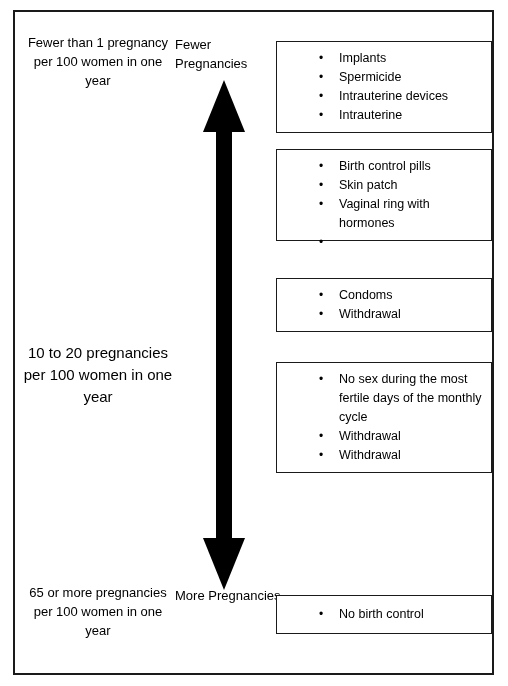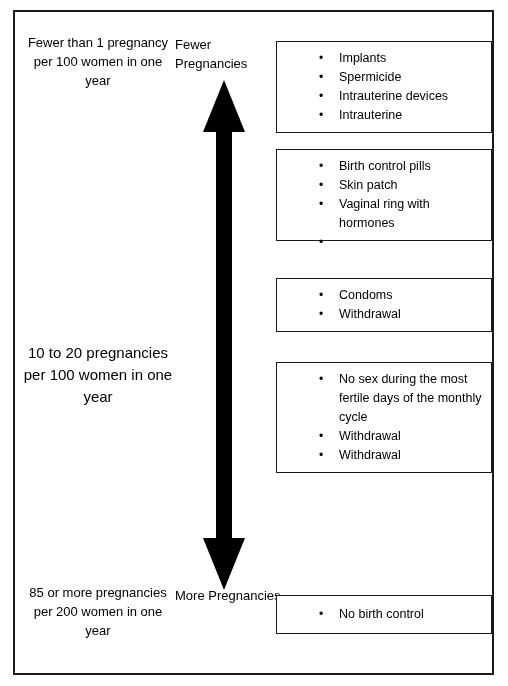--- a/index.html
+++ b/index.html
@@ -106,7 +106,7 @@
 
     <div class="left-label" id="label-low">Fewer than 1 pregnancy per 100 women in one year</div>
     <div class="left-label" id="label-mid">10 to 20 pregnancies per 100 women in one year</div>
-    <div class="left-label" id="label-high">85 or more pregnancies per 200 women in one year</div>
+    <div class="left-label" id="label-high">65 or more pregnancies per 100 women in one year</div>
 
     <div class="arrow-caption" id="caption-fewer">Fewer Pregnancies</div>
     <div class="arrow-caption" id="caption-more">More Pregnancies</div>

